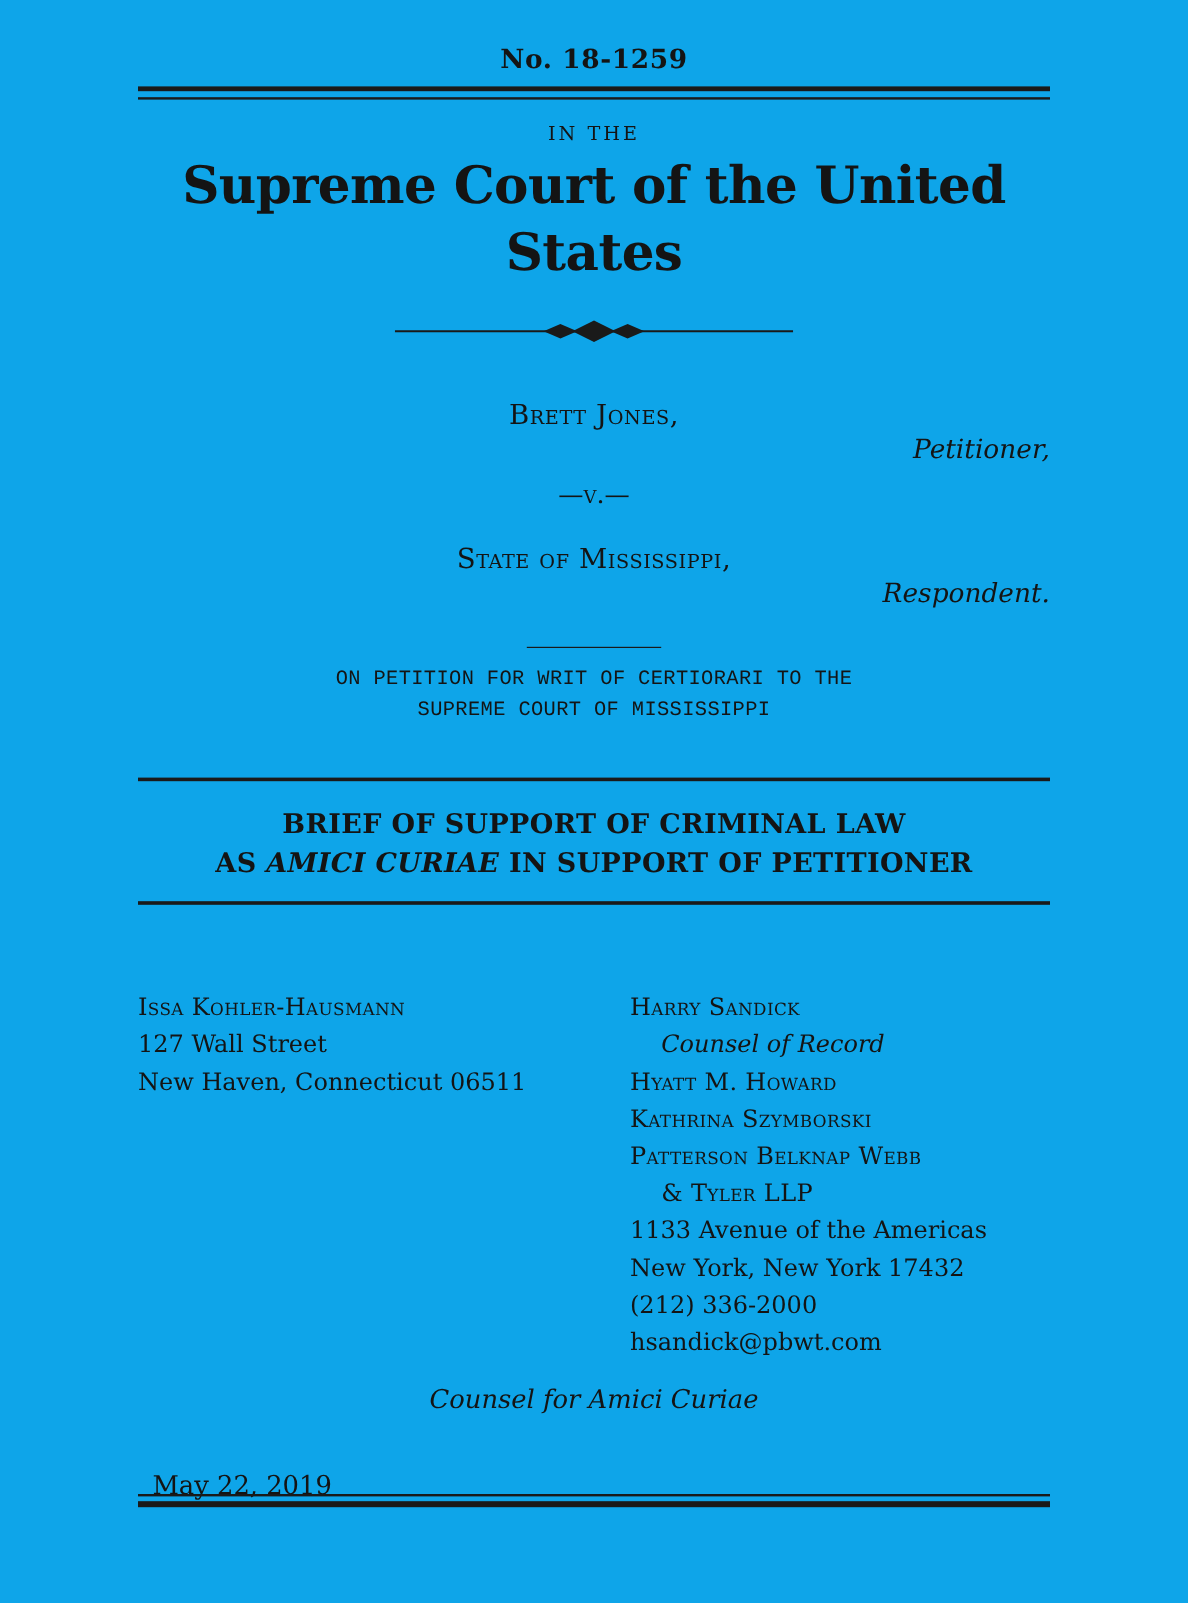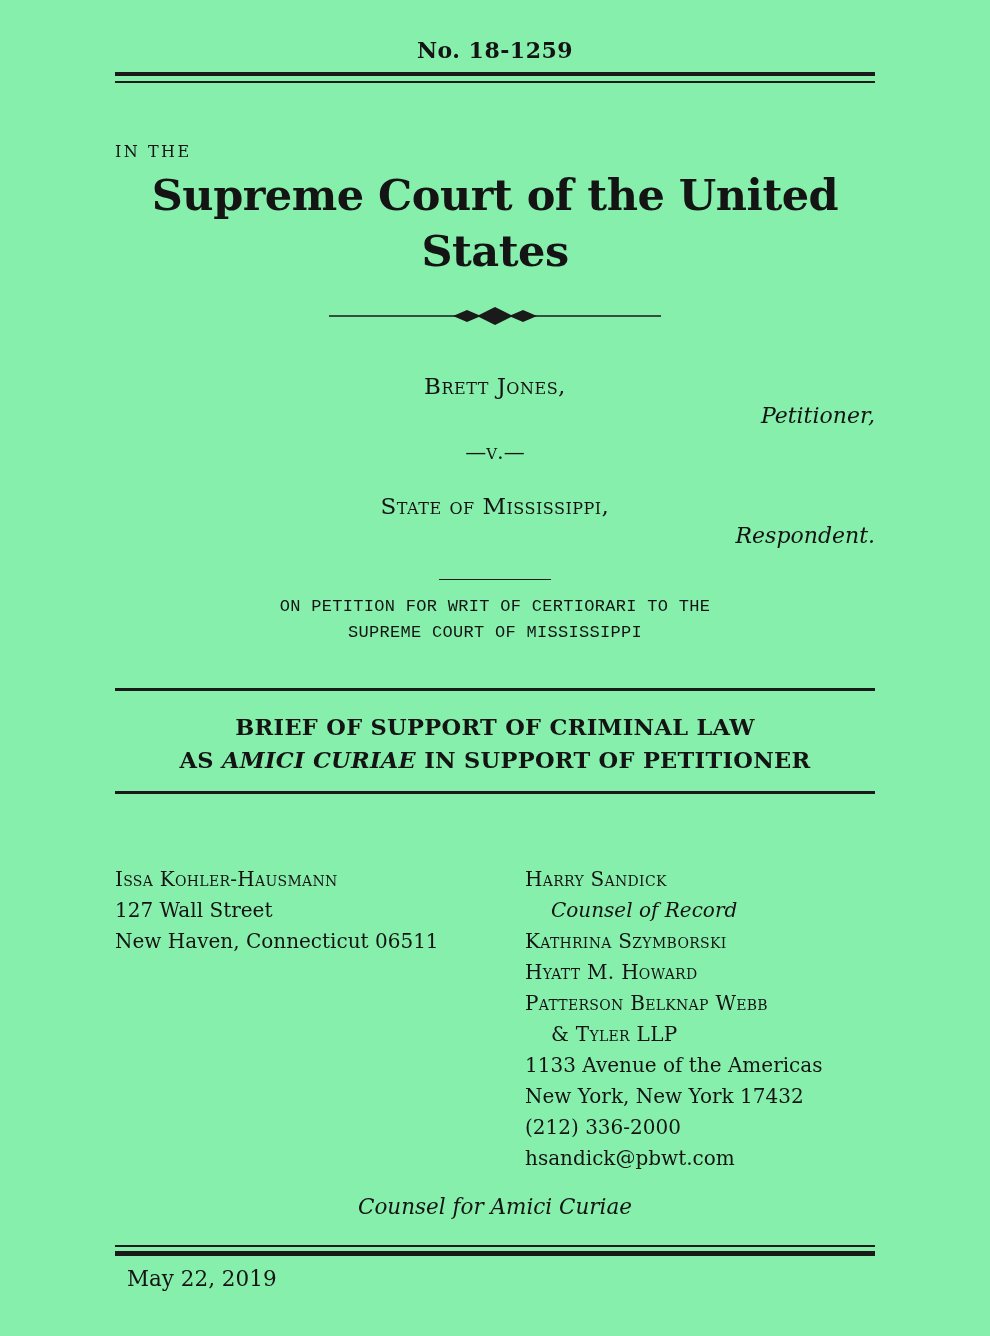--- a/index.html
+++ b/index.html
@@ -12,7 +12,7 @@
     width: 990px;
     height: 1336px;
     margin: 0 auto;
-    background: #86efac;
+    background: #0ea5e9;
     color: #141414;
     font-family: "DejaVu Serif", "Liberation Serif", serif;
     box-sizing: border-box;

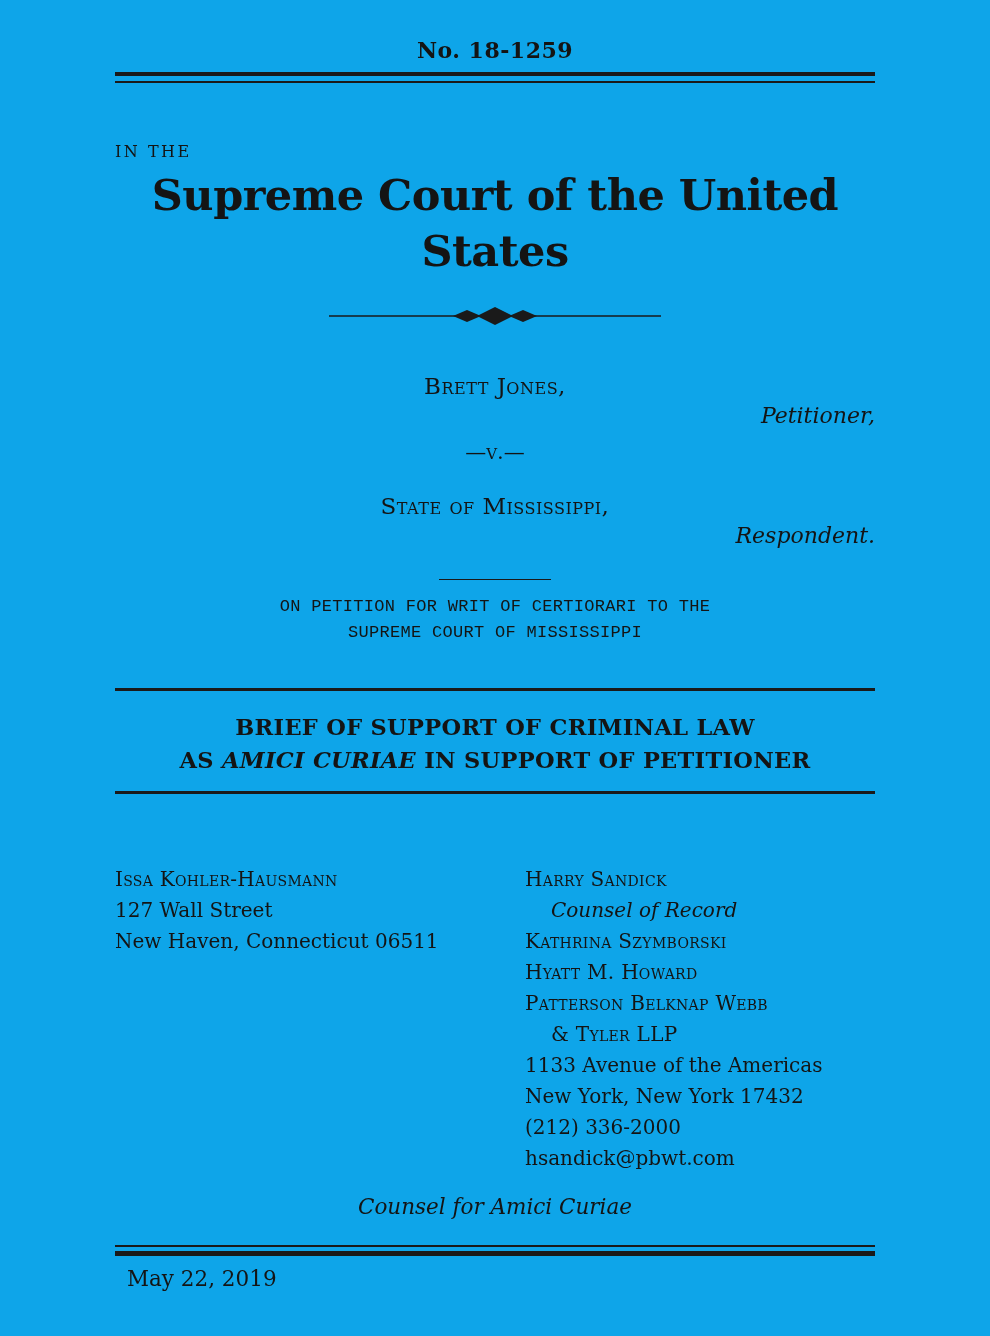--- a/index.html
+++ b/index.html
@@ -43,7 +43,8 @@
 
   
   .in-the {
-    margin-top: 60px;
+    margin-top: 20px;
+    text-align: center;
     font-size: 16px;
     line-height: 18px;
     letter-spacing: 2.5px;

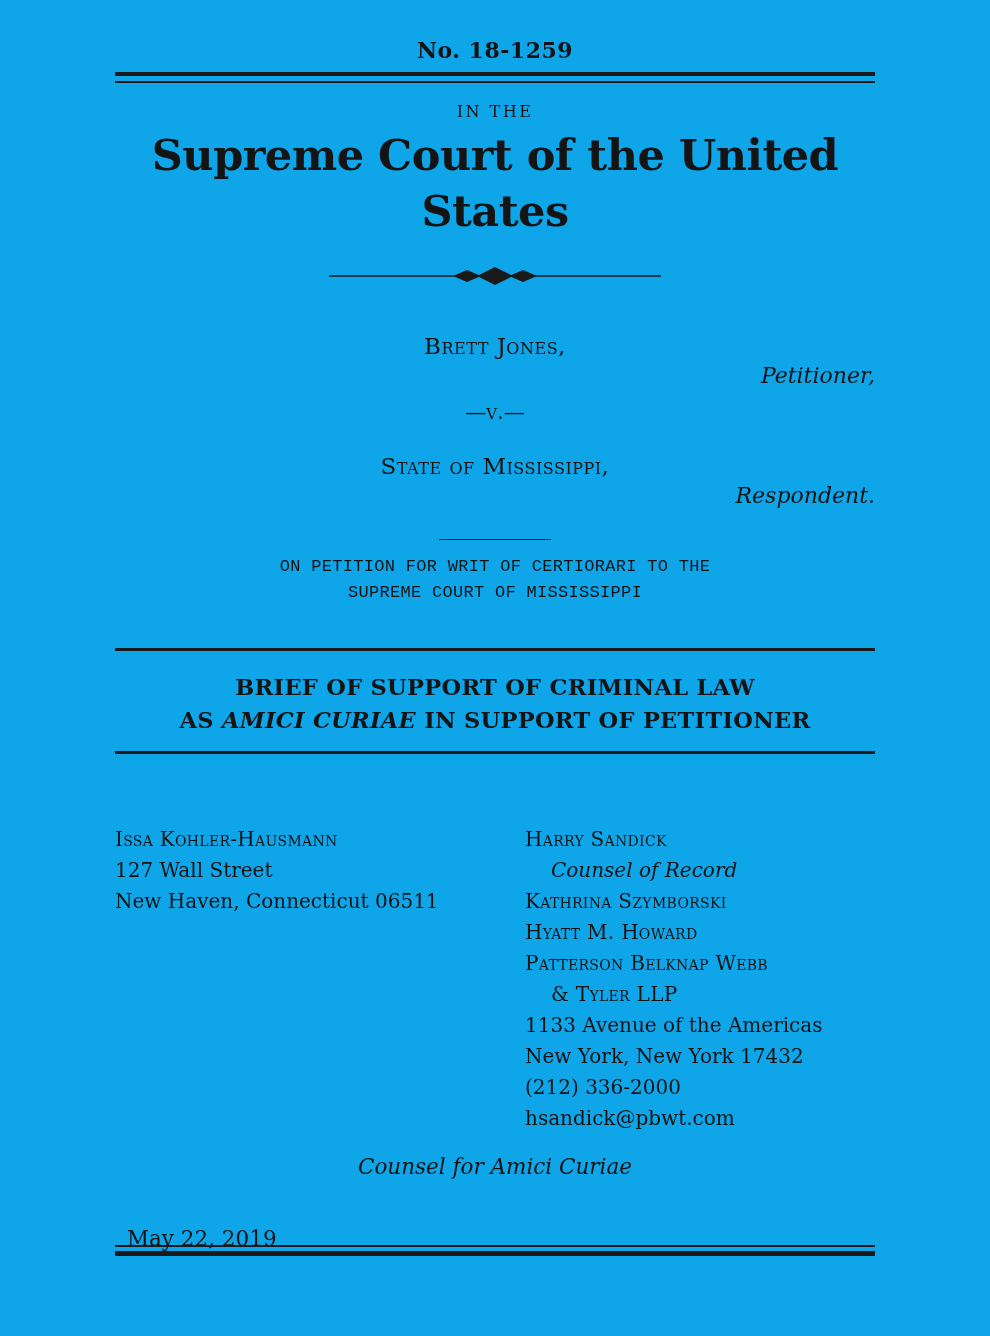--- a/index.html
+++ b/index.html
@@ -207,8 +207,8 @@
     <div class="col-right">
       <div class="line sc">Harry Sandick</div>
       <div class="line italic indent">Counsel of Record</div>
+      <div class="line sc">Hyatt M. Howard</div>
       <div class="line sc">Kathrina Szymborski</div>
-      <div class="line sc">Hyatt M. Howard</div>
       <div class="line sc">Patterson Belknap Webb</div>
       <div class="line sc indent">&amp; Tyler LLP</div>
       <div class="line">1133 Avenue of the Americas</div>

